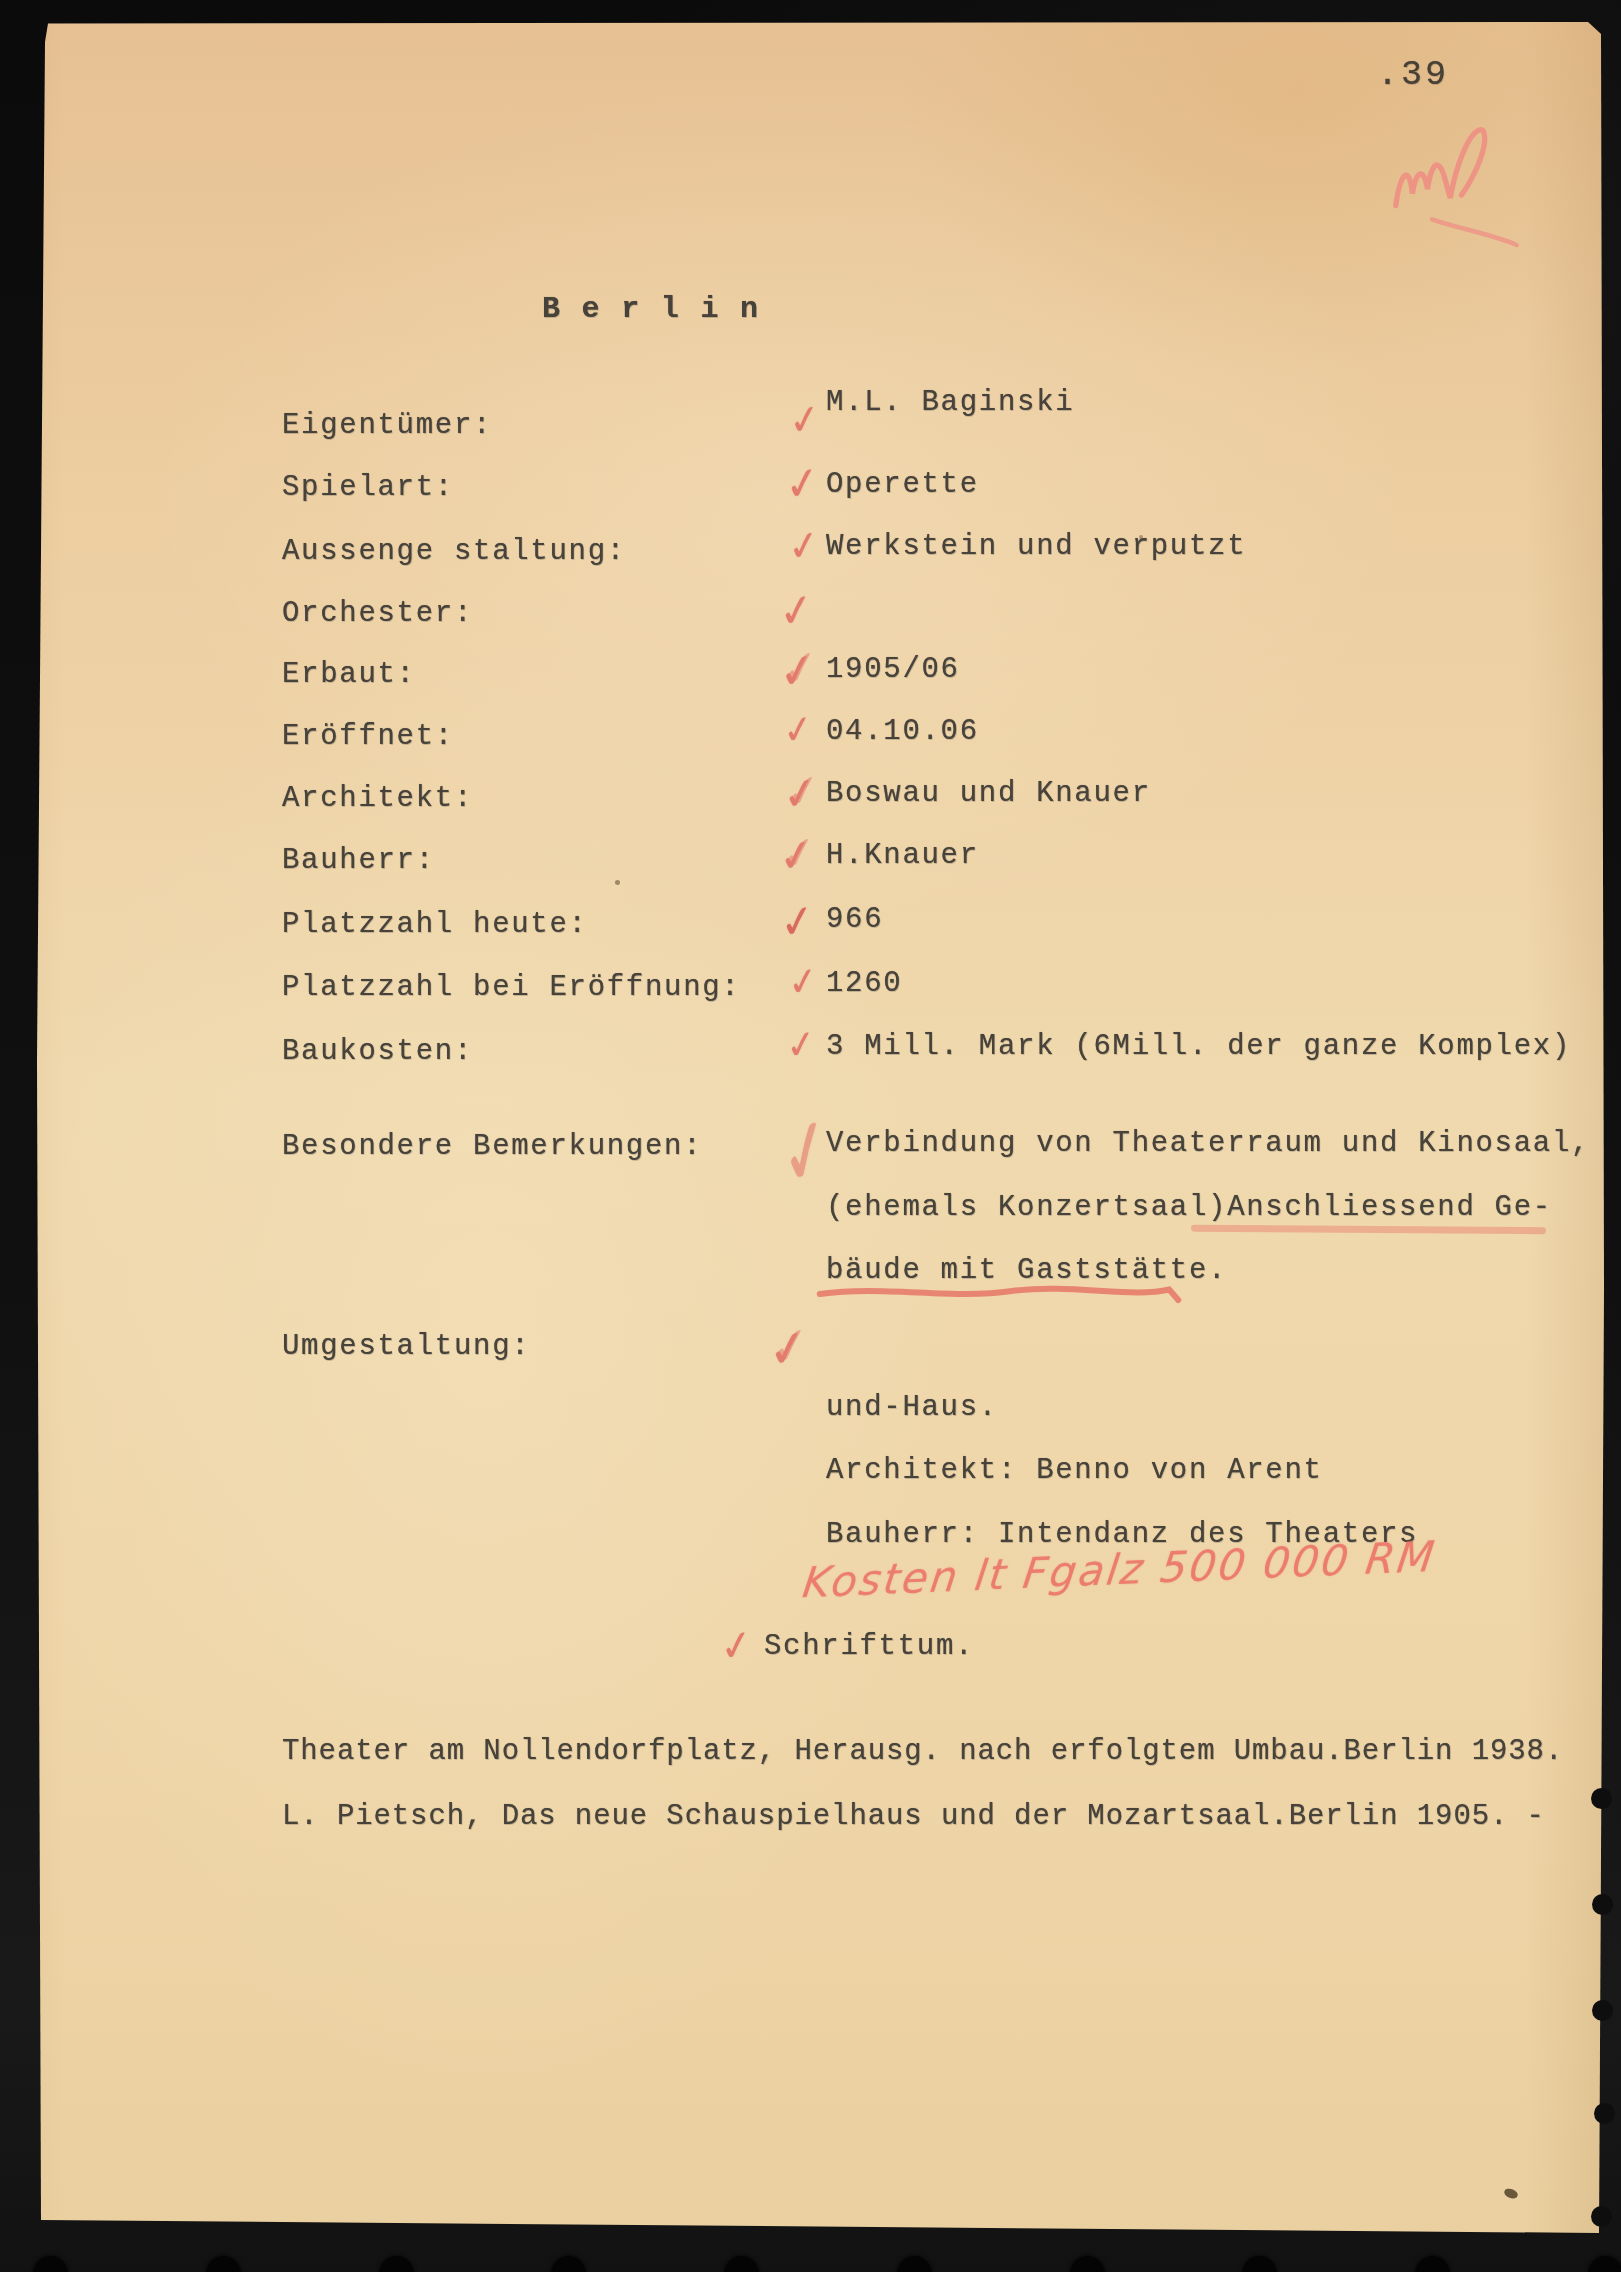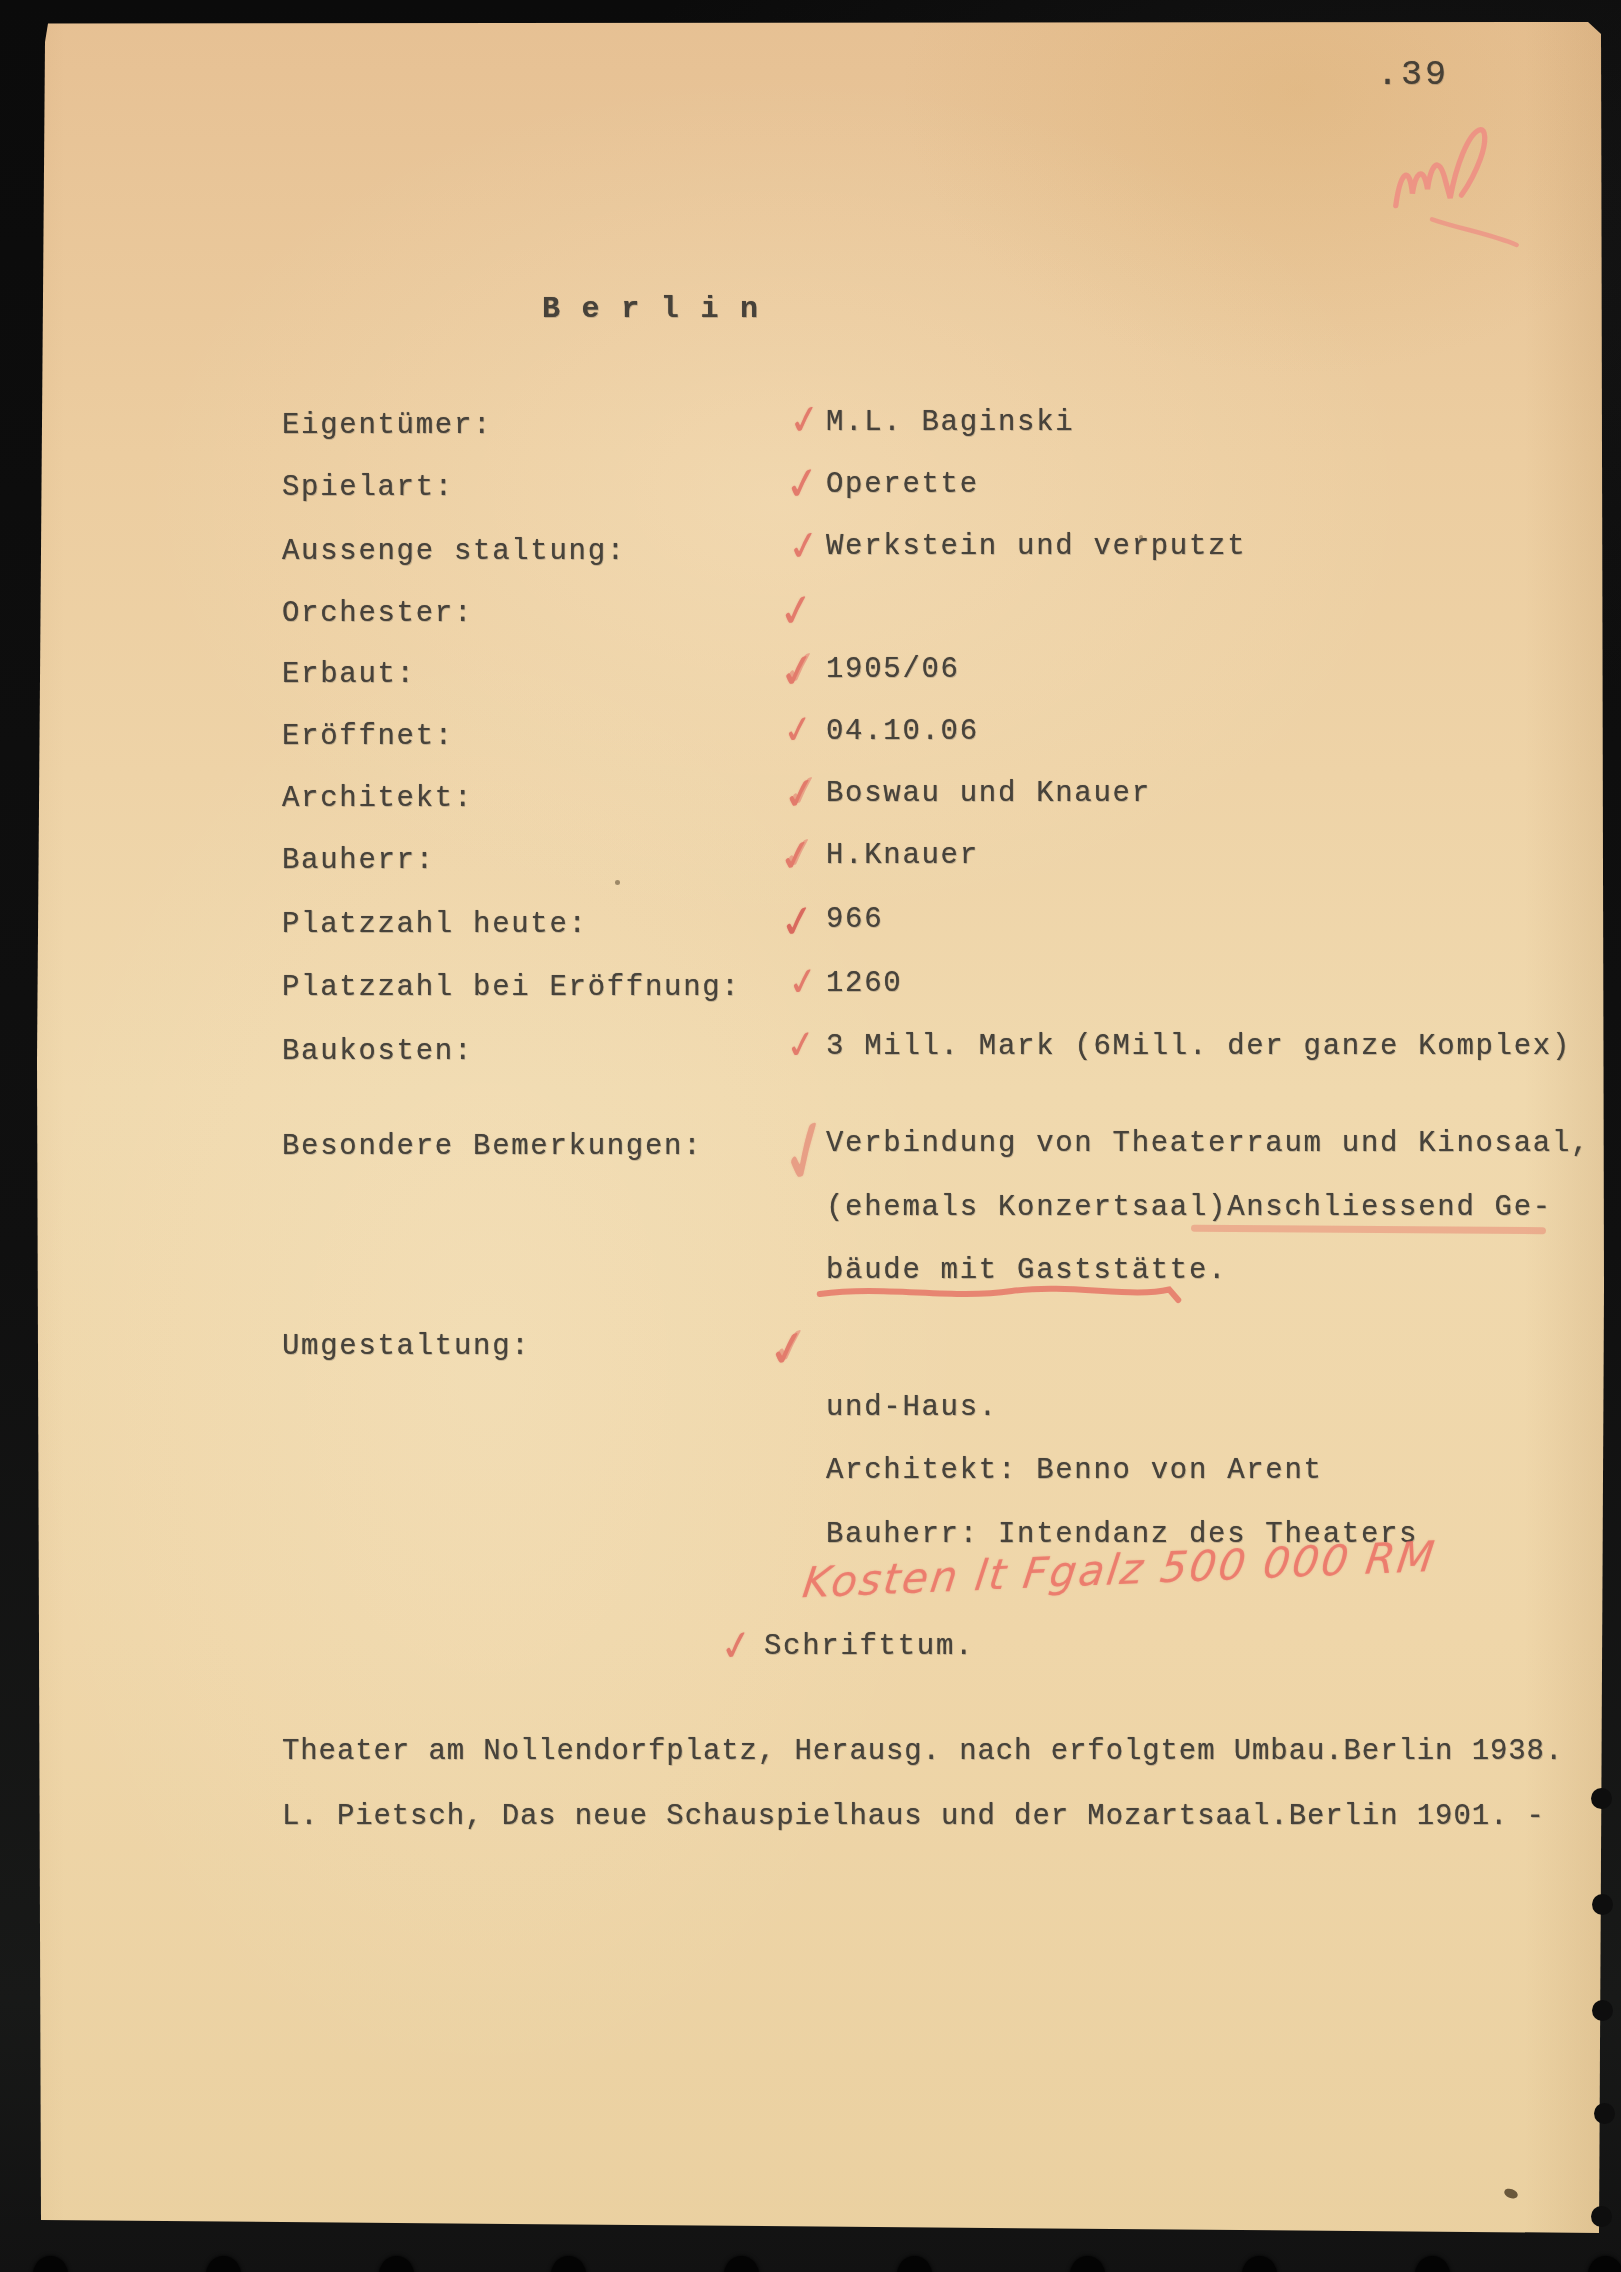--- a/index.html
+++ b/index.html
@@ -72,7 +72,7 @@
     <span class="tw ttl" style="left:542px;top:292px">B e r l i n</span>
 
     <span class="tw" style="left:282px;top:409px">Eigentümer:</span>
-    <span class="tw" style="left:826px;top:406px">M.L. Baginski</span>
+    <span class="tw" style="left:826px;top:386px">M.L. Baginski</span>
     <span class="check" style="left:789px;top:398px;font-size:38px">✓</span>
 
     <span class="tw" style="left:282px;top:471px">Spielart:</span>

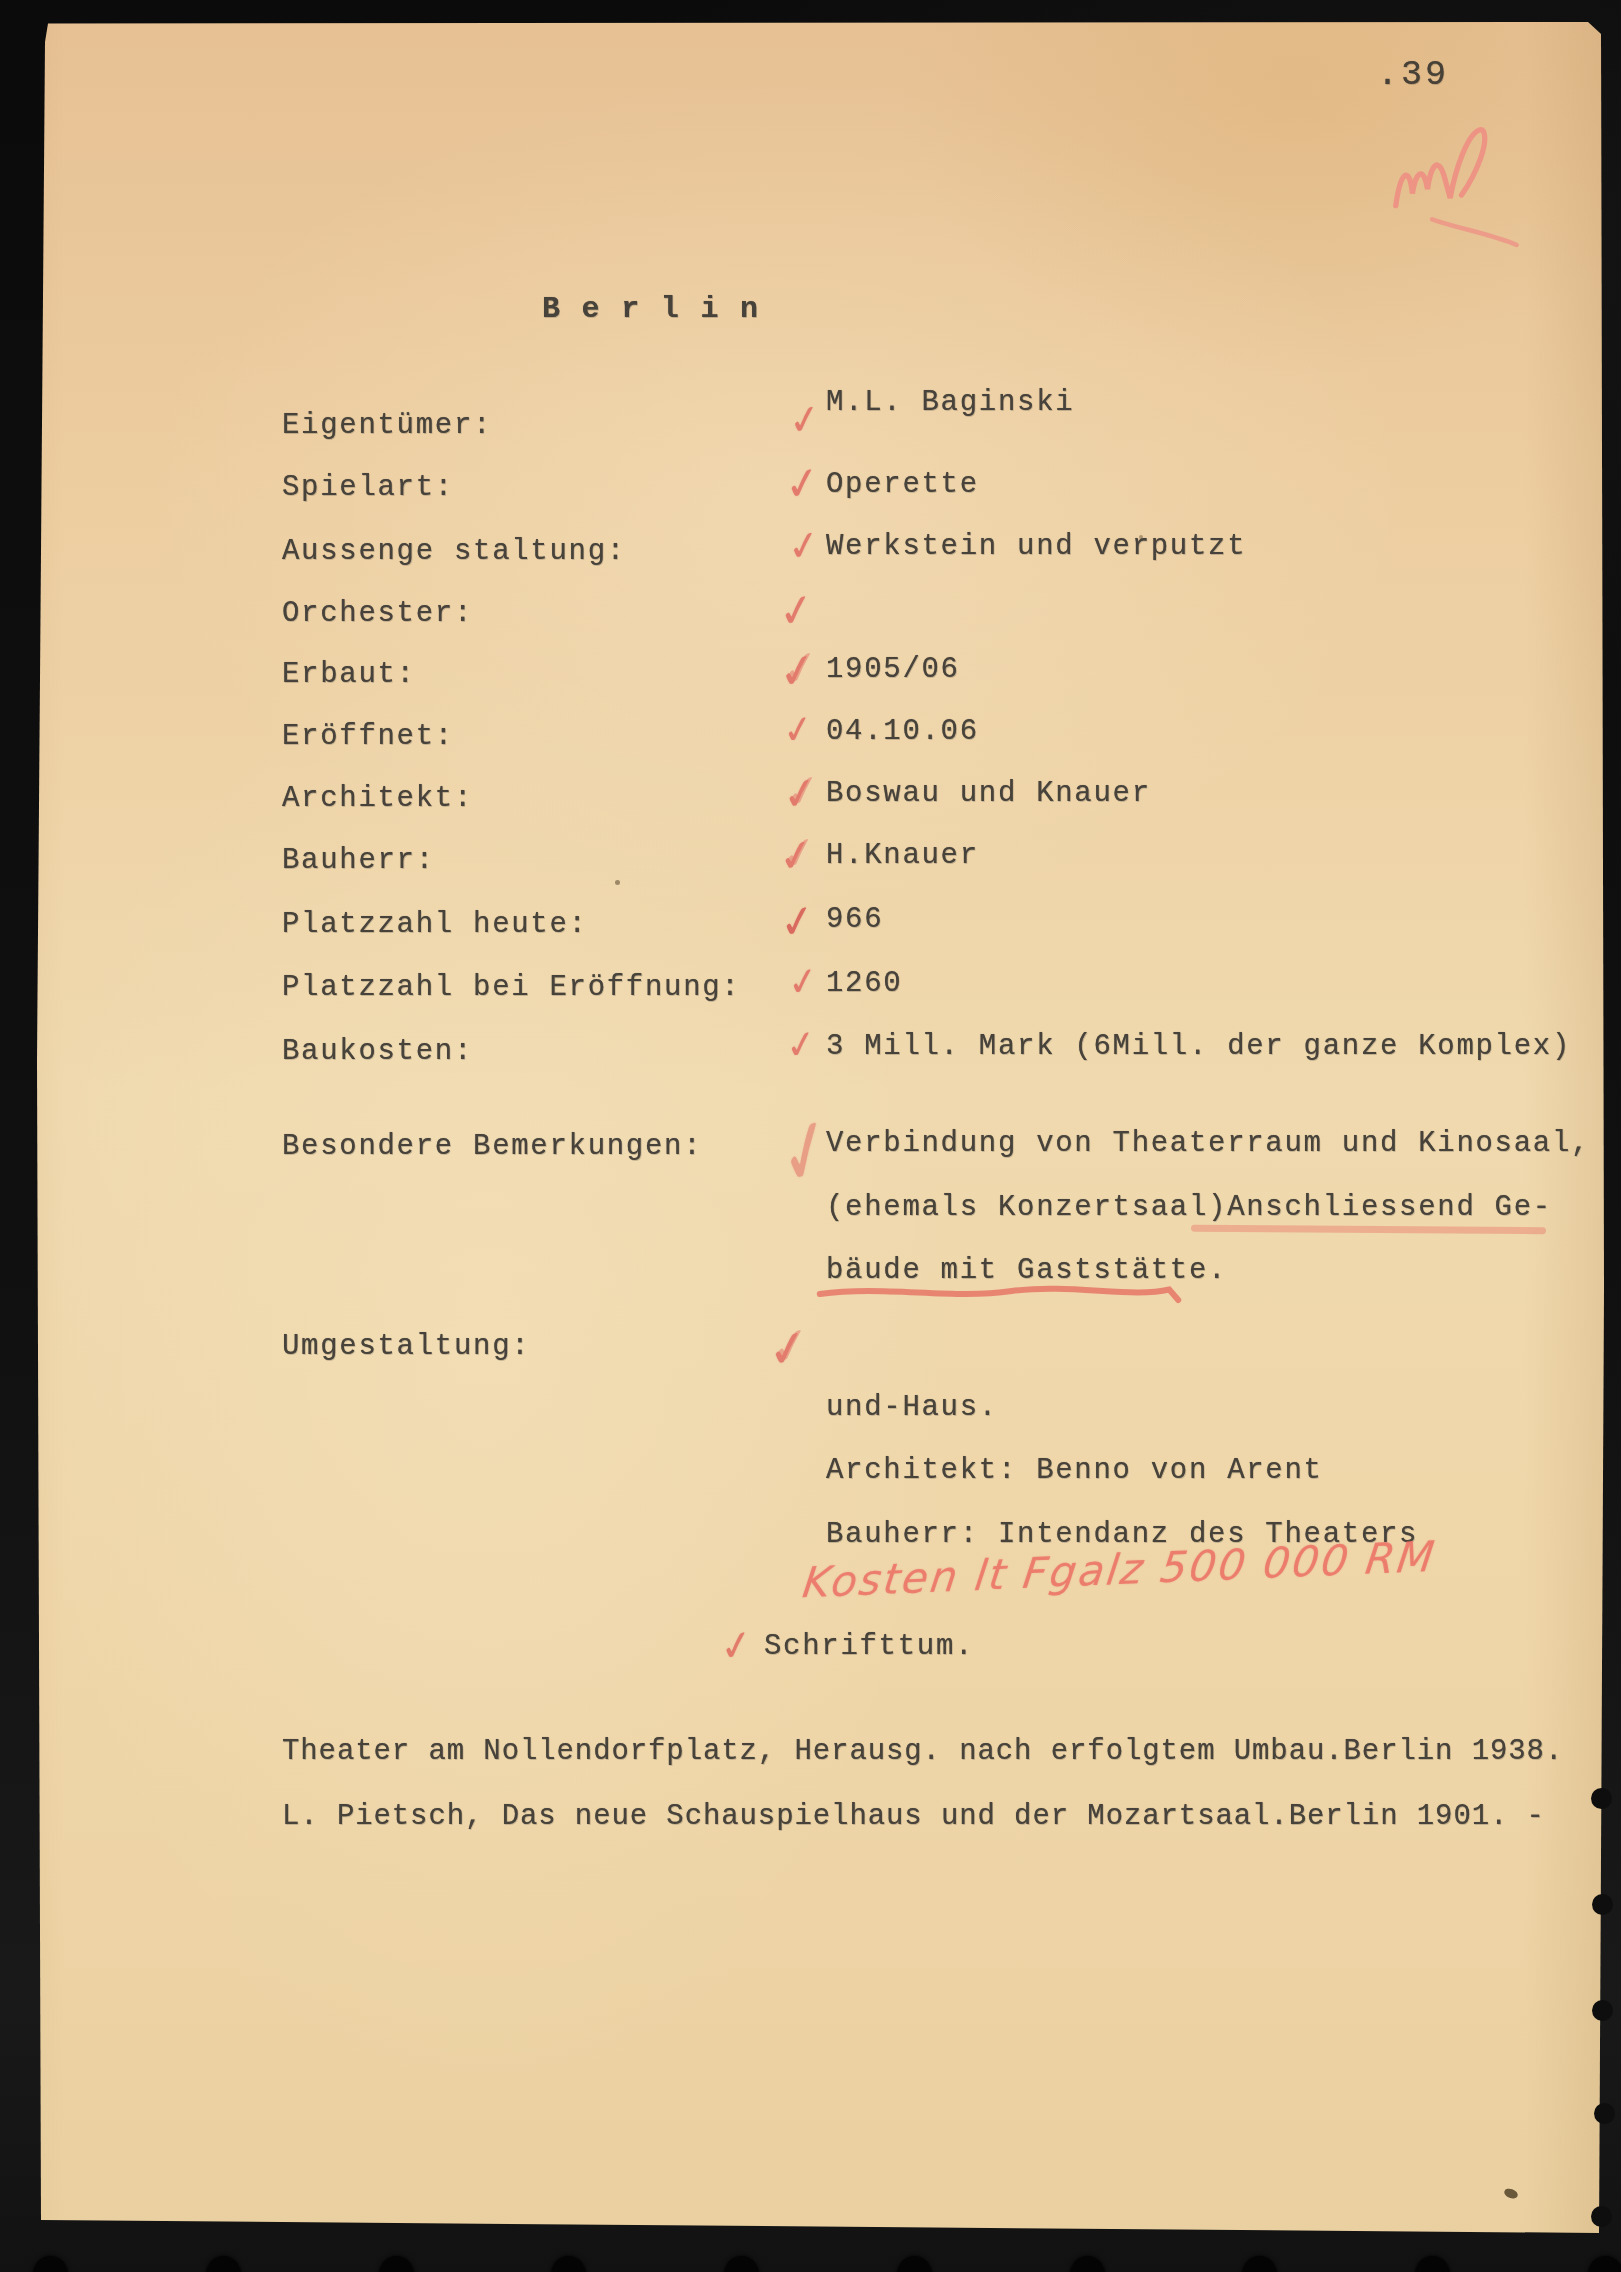--- a/index.html
+++ b/index.html
@@ -135,7 +135,7 @@
     <span class="check" style="left:720px;top:1623px;font-size:39px">✓</span>
     <span class="tw" style="left:764px;top:1630px">Schrifttum.</span>
     <span class="tw bib" style="left:282px;top:1703px">Theater am Nollendorfplatz, Herausg. nach erfolgtem Umbau.Berlin 1938.</span>
-    <span class="tw bib" style="left:282px;top:1768px">L. Pietsch, Das neue Schauspielhaus und der Mozartsaal.Berlin 1901. -</span>
+    <span class="tw bib" style="left:282px;top:1768px">L. Pietsch, Das neue Schauspielhaus und der Mozartsaal.Berlin 1905. -</span>
 
     <div class="speck" style="left:1504px;top:2189px;width:13.6px;height:9px;transform:rotate(20deg)"></div>
     <div class="speck" style="left:615px;top:880px;width:5.3px;height:4.5px;opacity:.5"></div>

